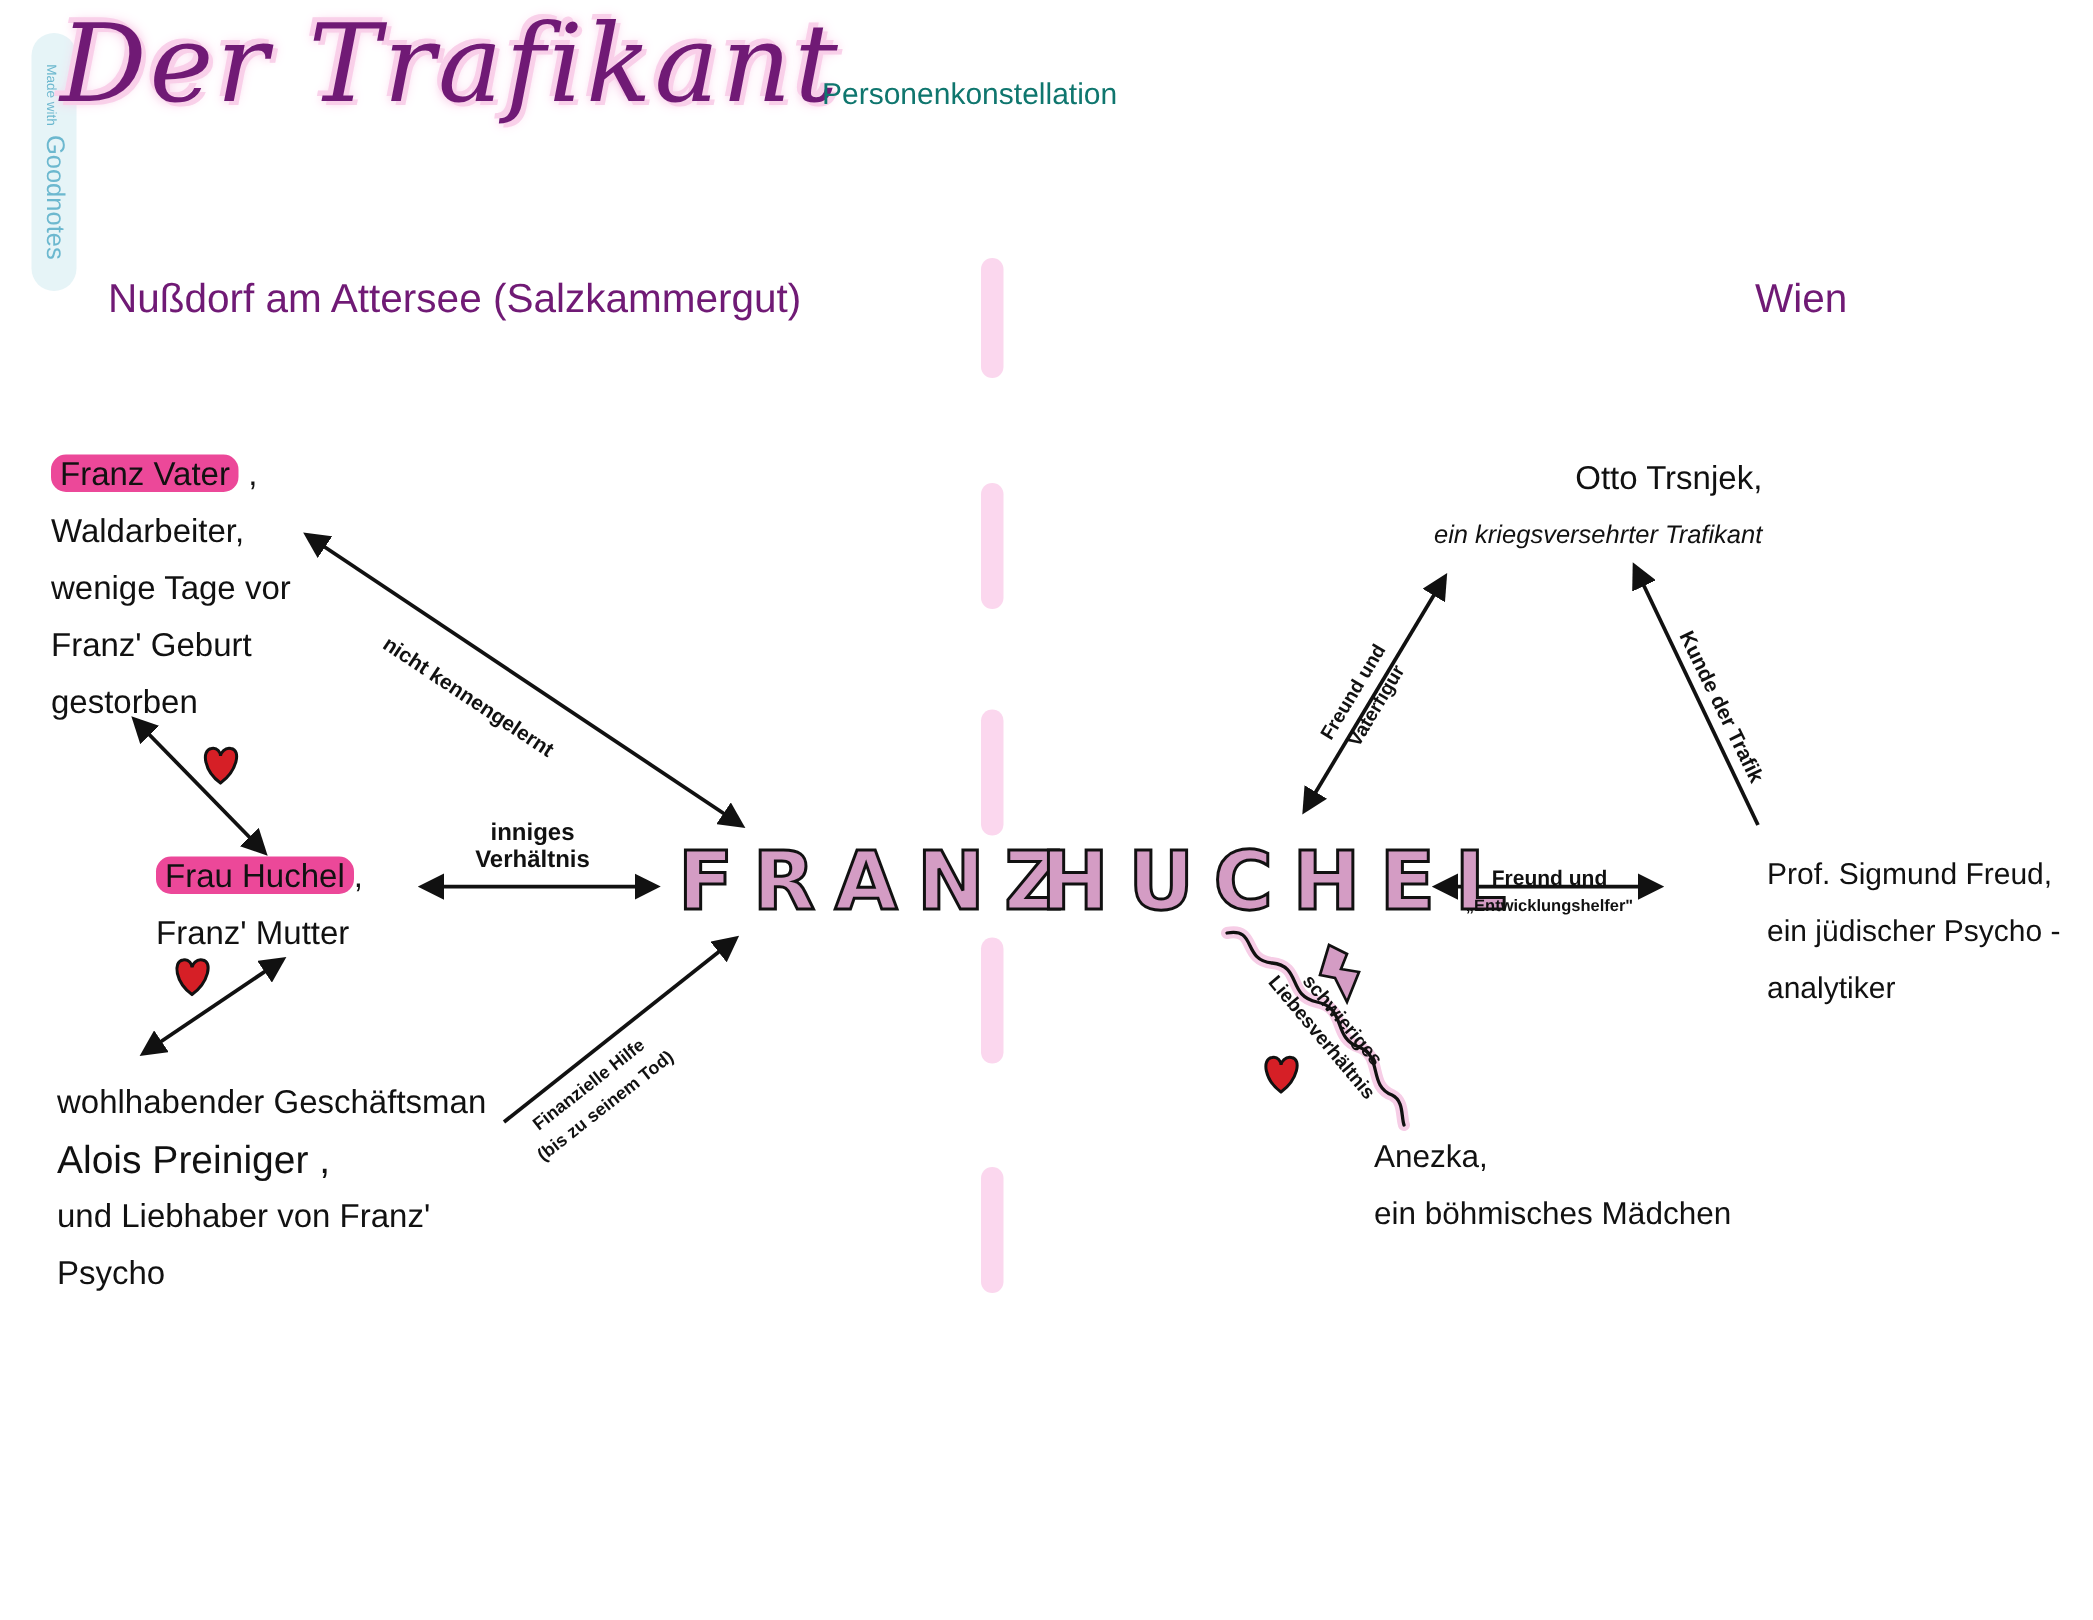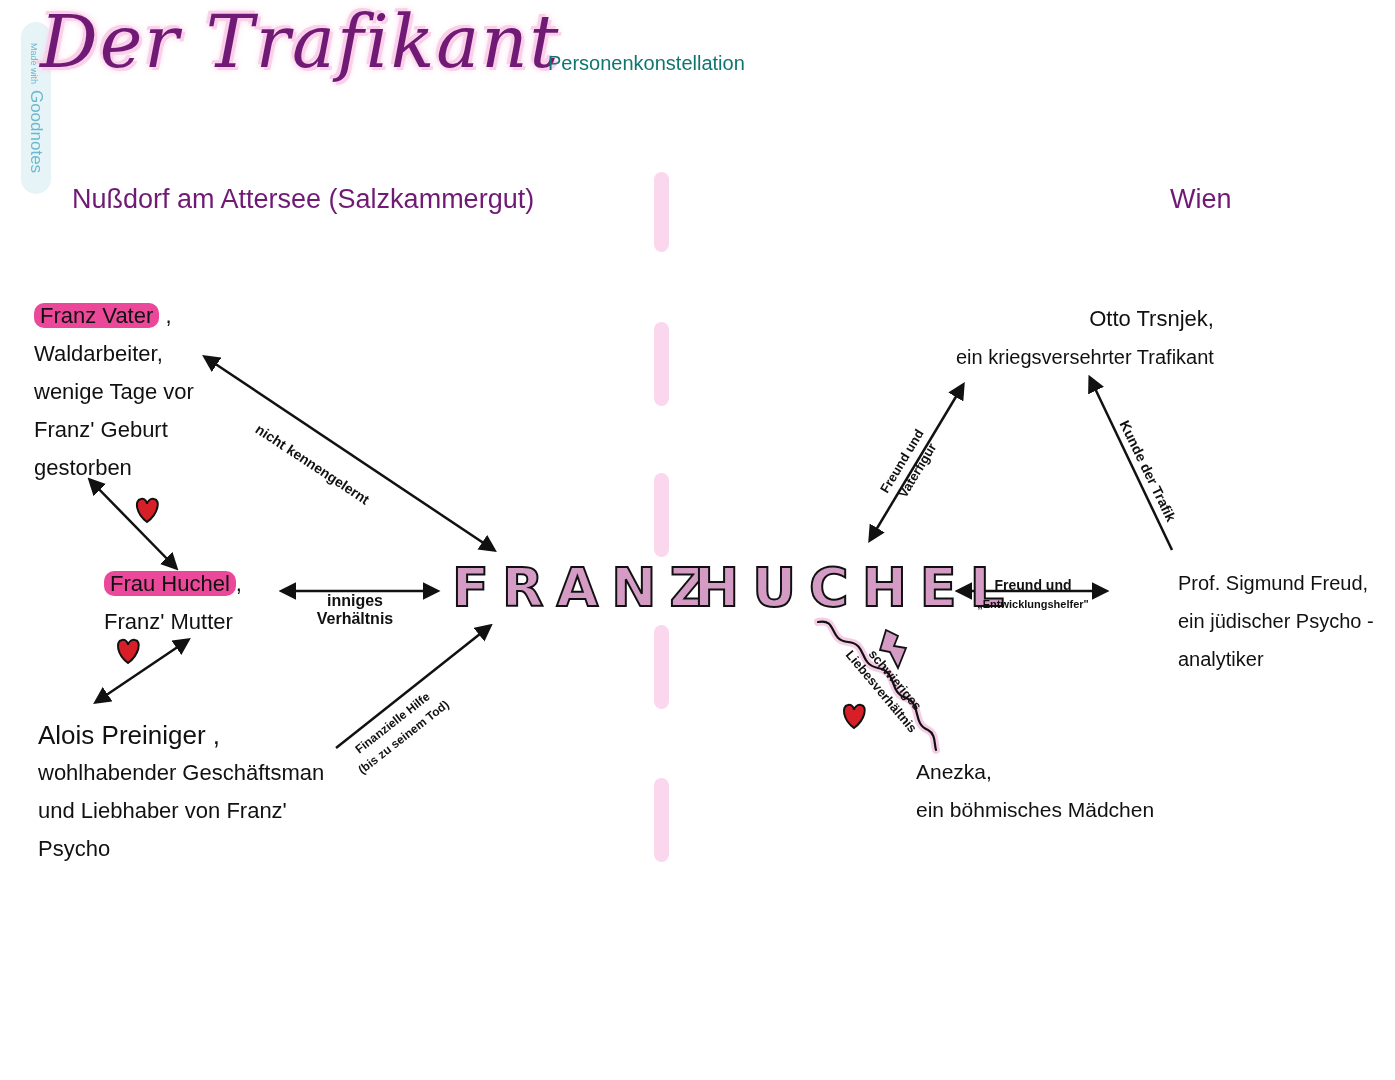--- a/index.html
+++ b/index.html
@@ -121,7 +121,7 @@
 
 <div class="abs hand" style="left:956px; top:300px;text-align:right;">
   <div style="padding-left:4px;">Otto Trsnjek,</div>
-  <div style="font-size:20px;">ein kriegsversehrter Trafikant</div>
+  <div style="font-size:17px;font-style:italic;">ein kriegsversehrter Trafikant</div>
 </div>
 
 <div class="abs hand" style="left:1134px; top:564px; font-size:20px;margin-left:44px;">

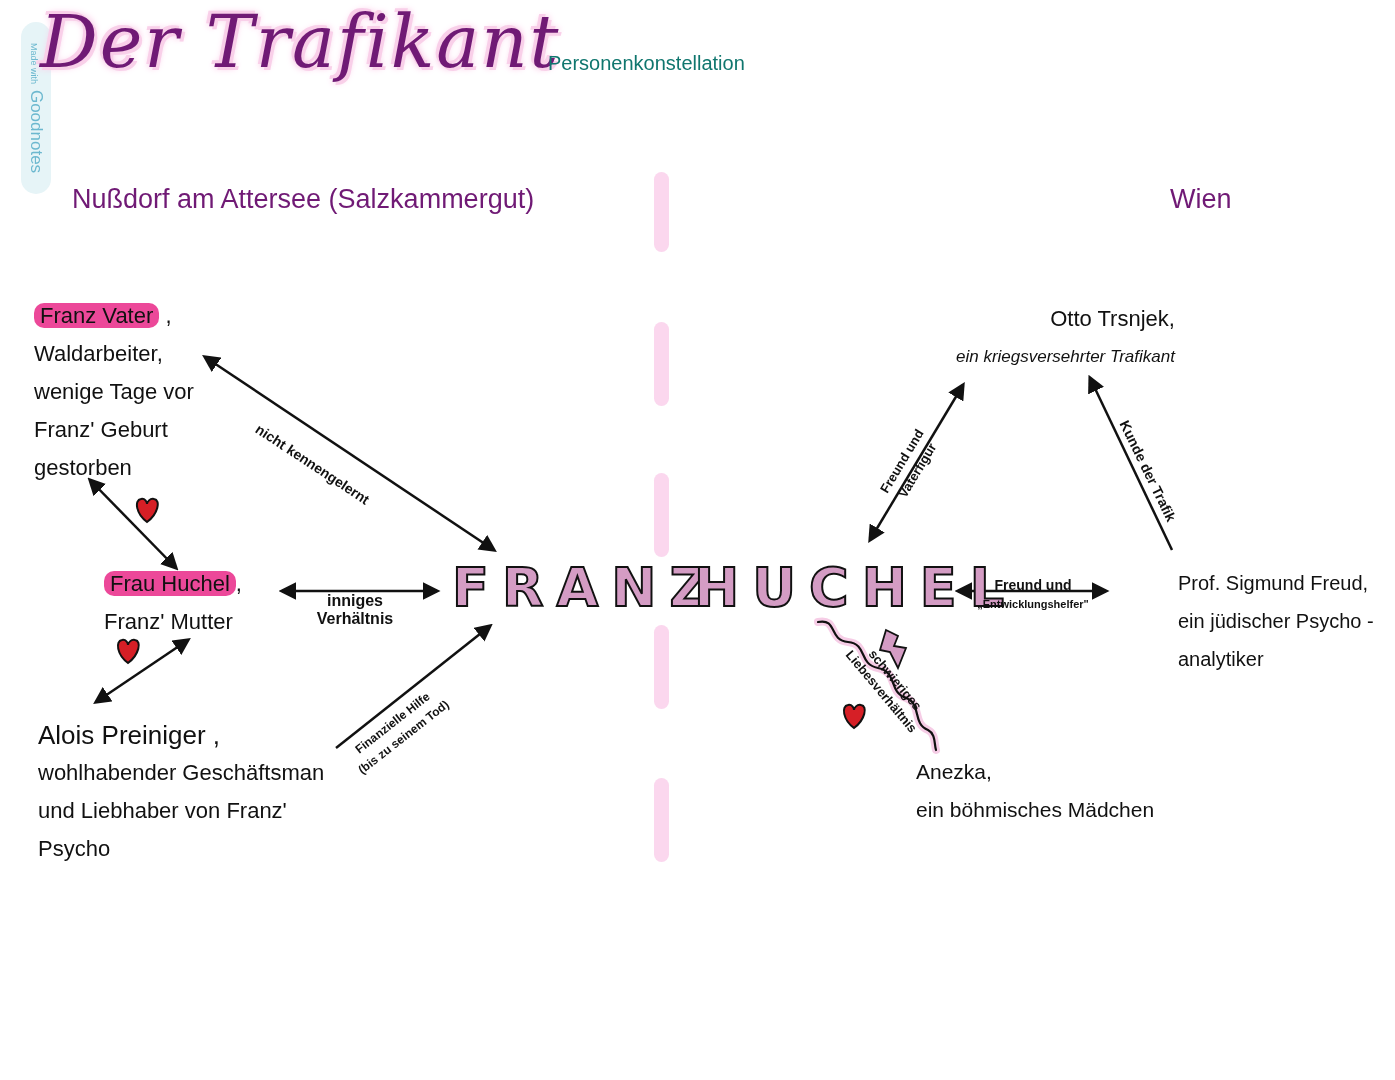--- a/index.html
+++ b/index.html
@@ -137,7 +137,7 @@
 
 <div class="abs lbl" style="left:262px; top:420px; transform:rotate(33.5deg); transform-origin:left top;">nicht kennengelernt</div>
 
-<div class="abs lbl" style="left:300px; top:592px; width:110px; font-size:16px;">
+<div class="abs lbl" style="left:300px; top:547px; width:110px; font-size:16px;">
   <div>inniges</div>
   <div>Verhältnis</div>
 </div>

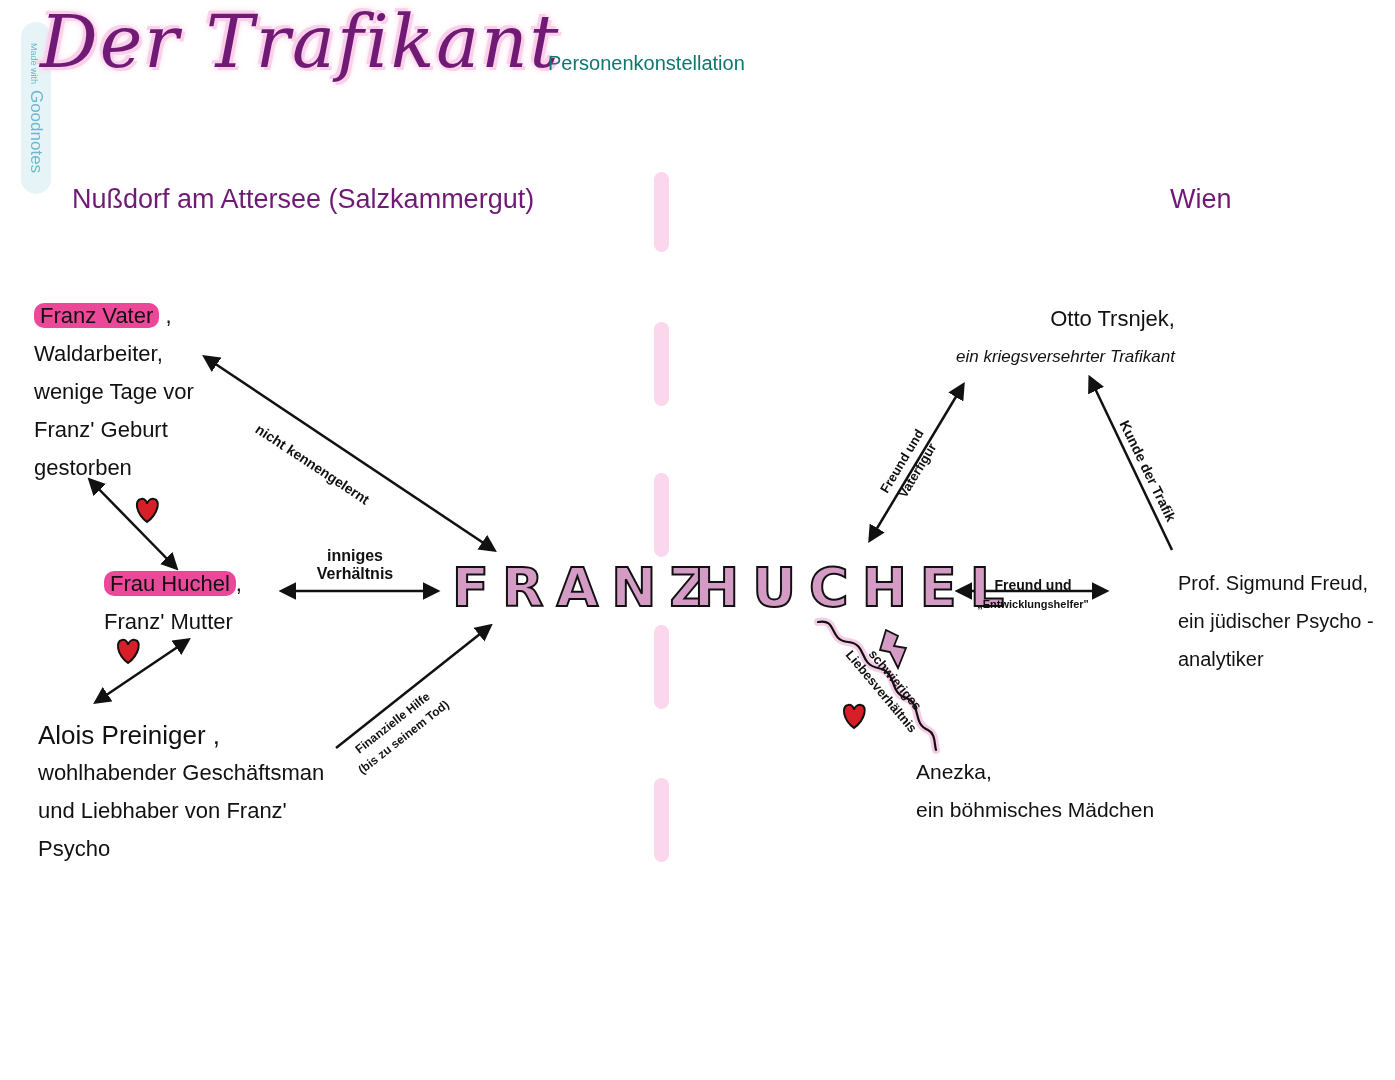--- a/index.html
+++ b/index.html
@@ -110,8 +110,8 @@
 </div>
 
 <div class="abs hand" style="left:38px; top:716px;">
+  <div>wohlhabender Geschäftsman</div>
   <div style="font-size:26px;"><span>Alois Preiniger</span> ,</div>
-  <div>wohlhabender Geschäftsman</div>
   <div>und Liebhaber von Franz'</div>
   <div>Psycho</div>
 </div>

